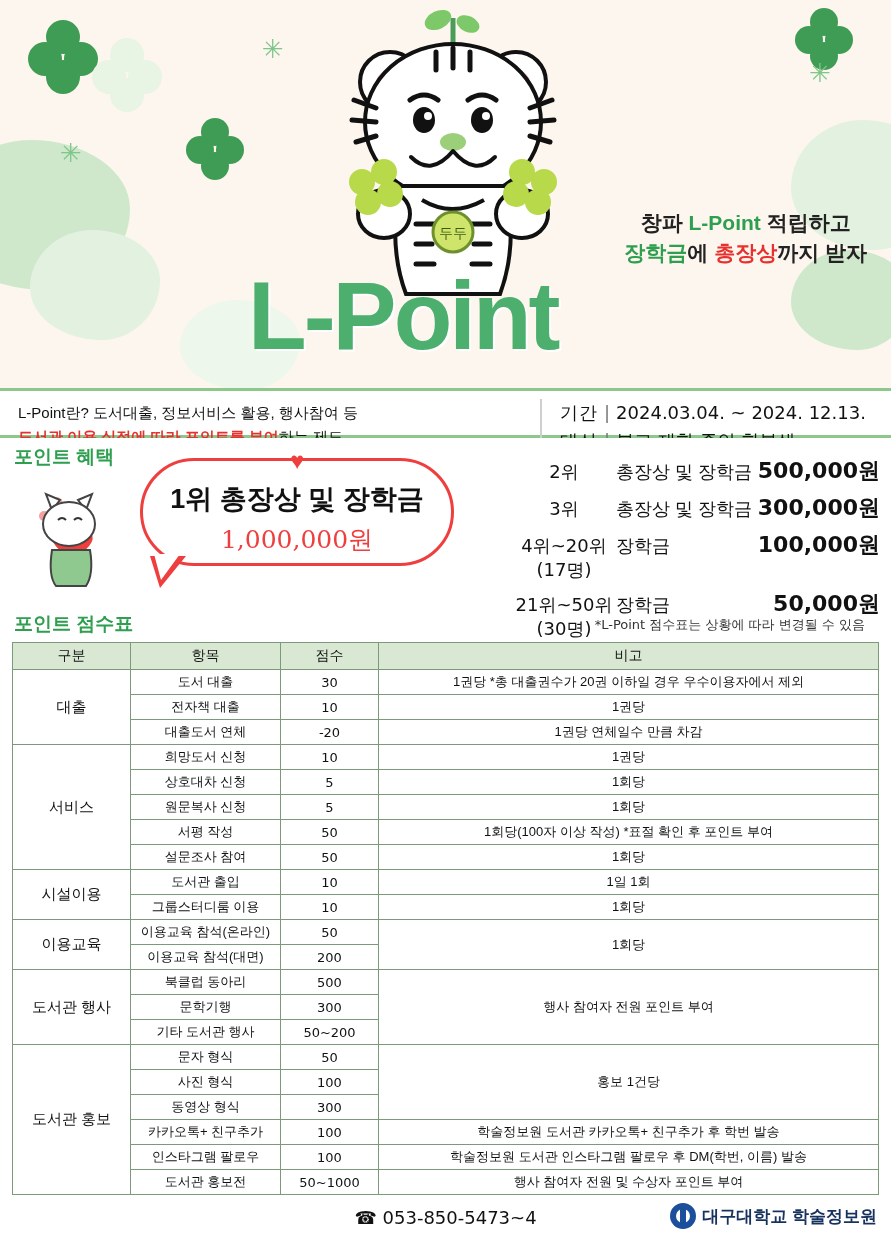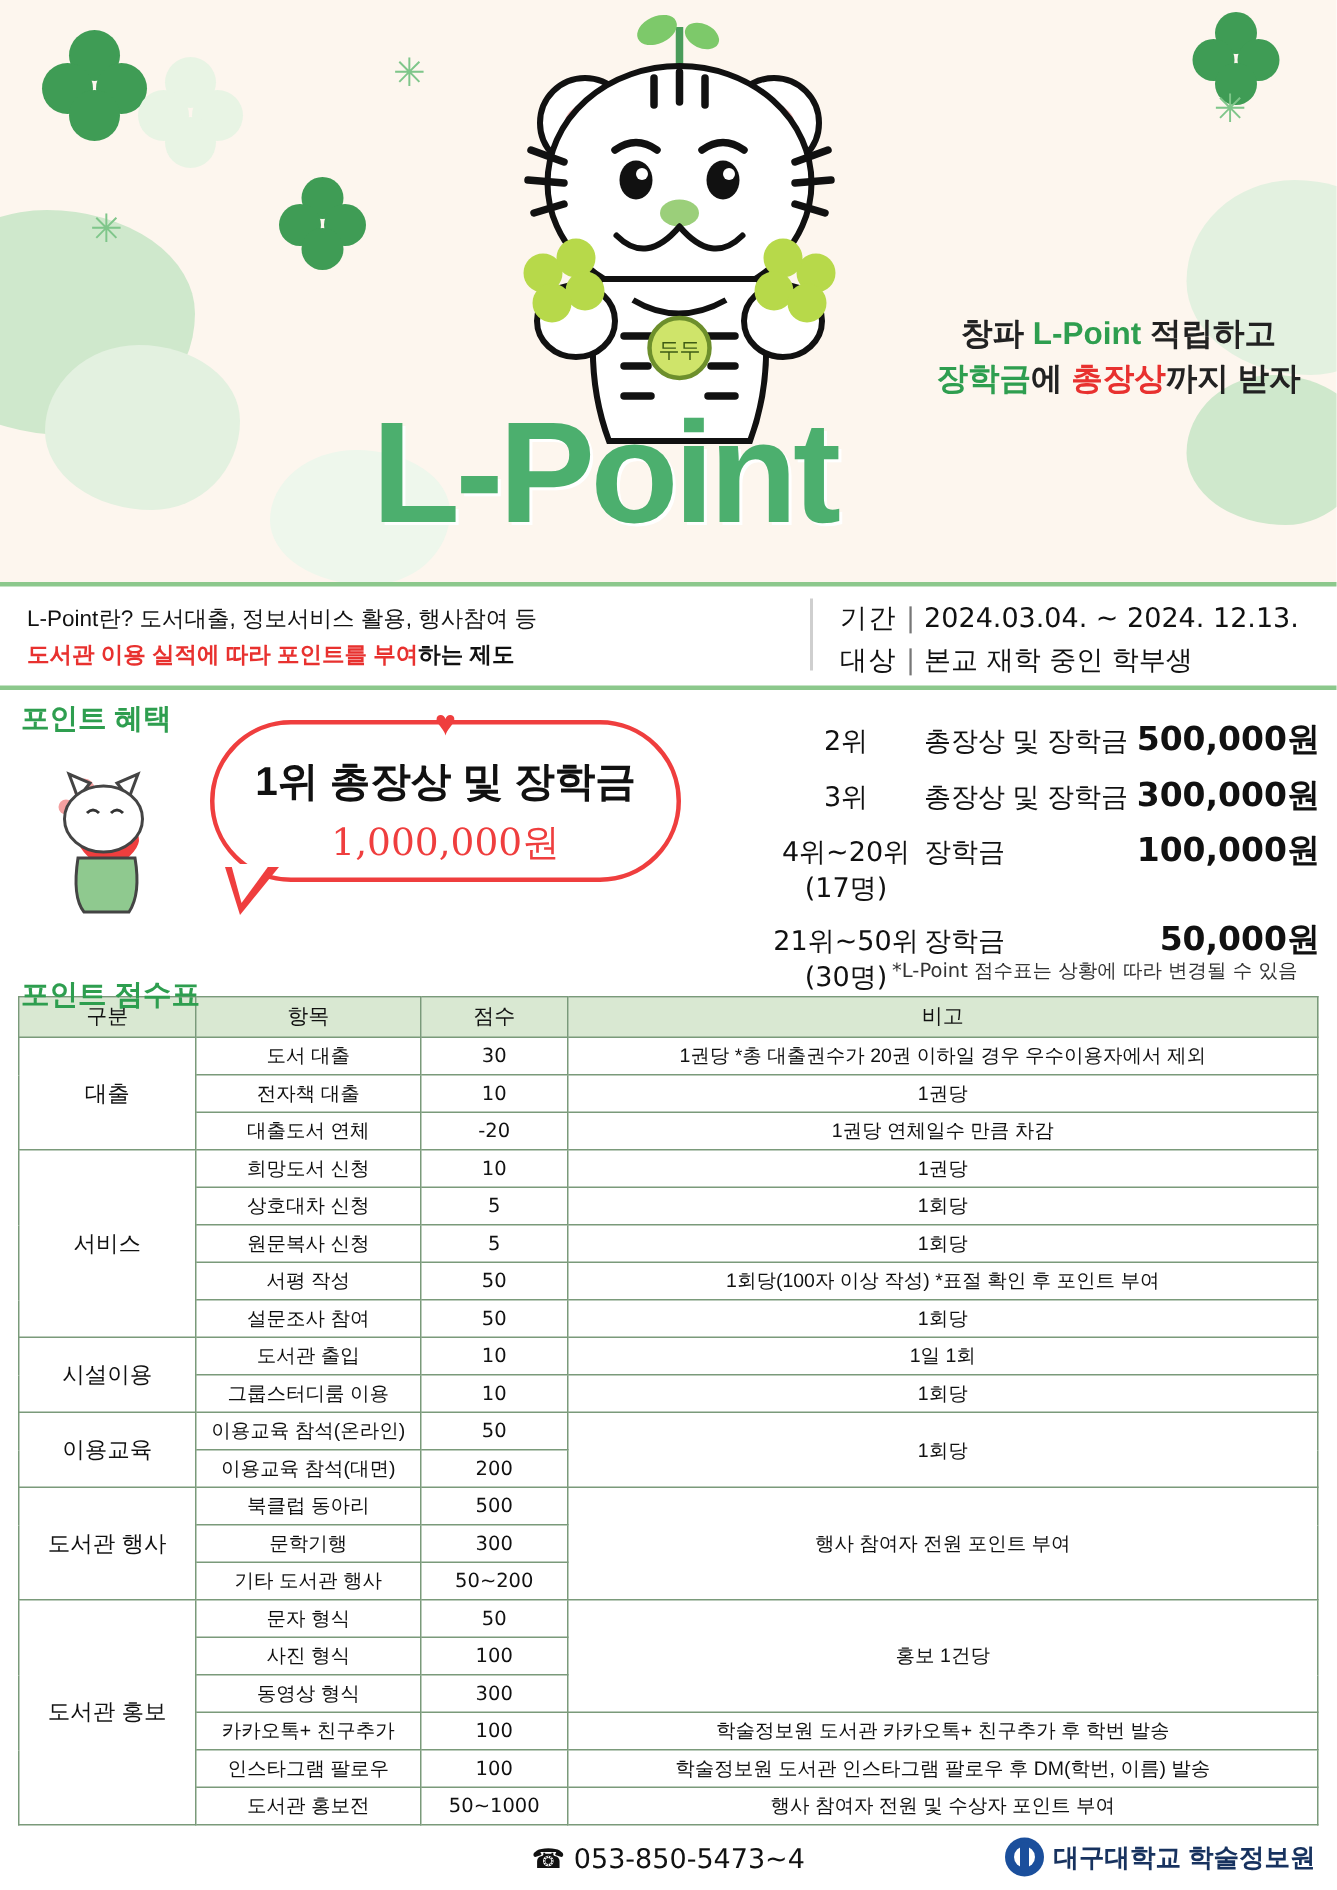--- a/index.html
+++ b/index.html
@@ -72,7 +72,7 @@
   
   .intro {
     position: relative;
-    height: 72px;
+    height: 50px;
     border-top: 3px solid #8cc88c;
     border-bottom: 3px solid #8cc88c;
     background: #ffffff;

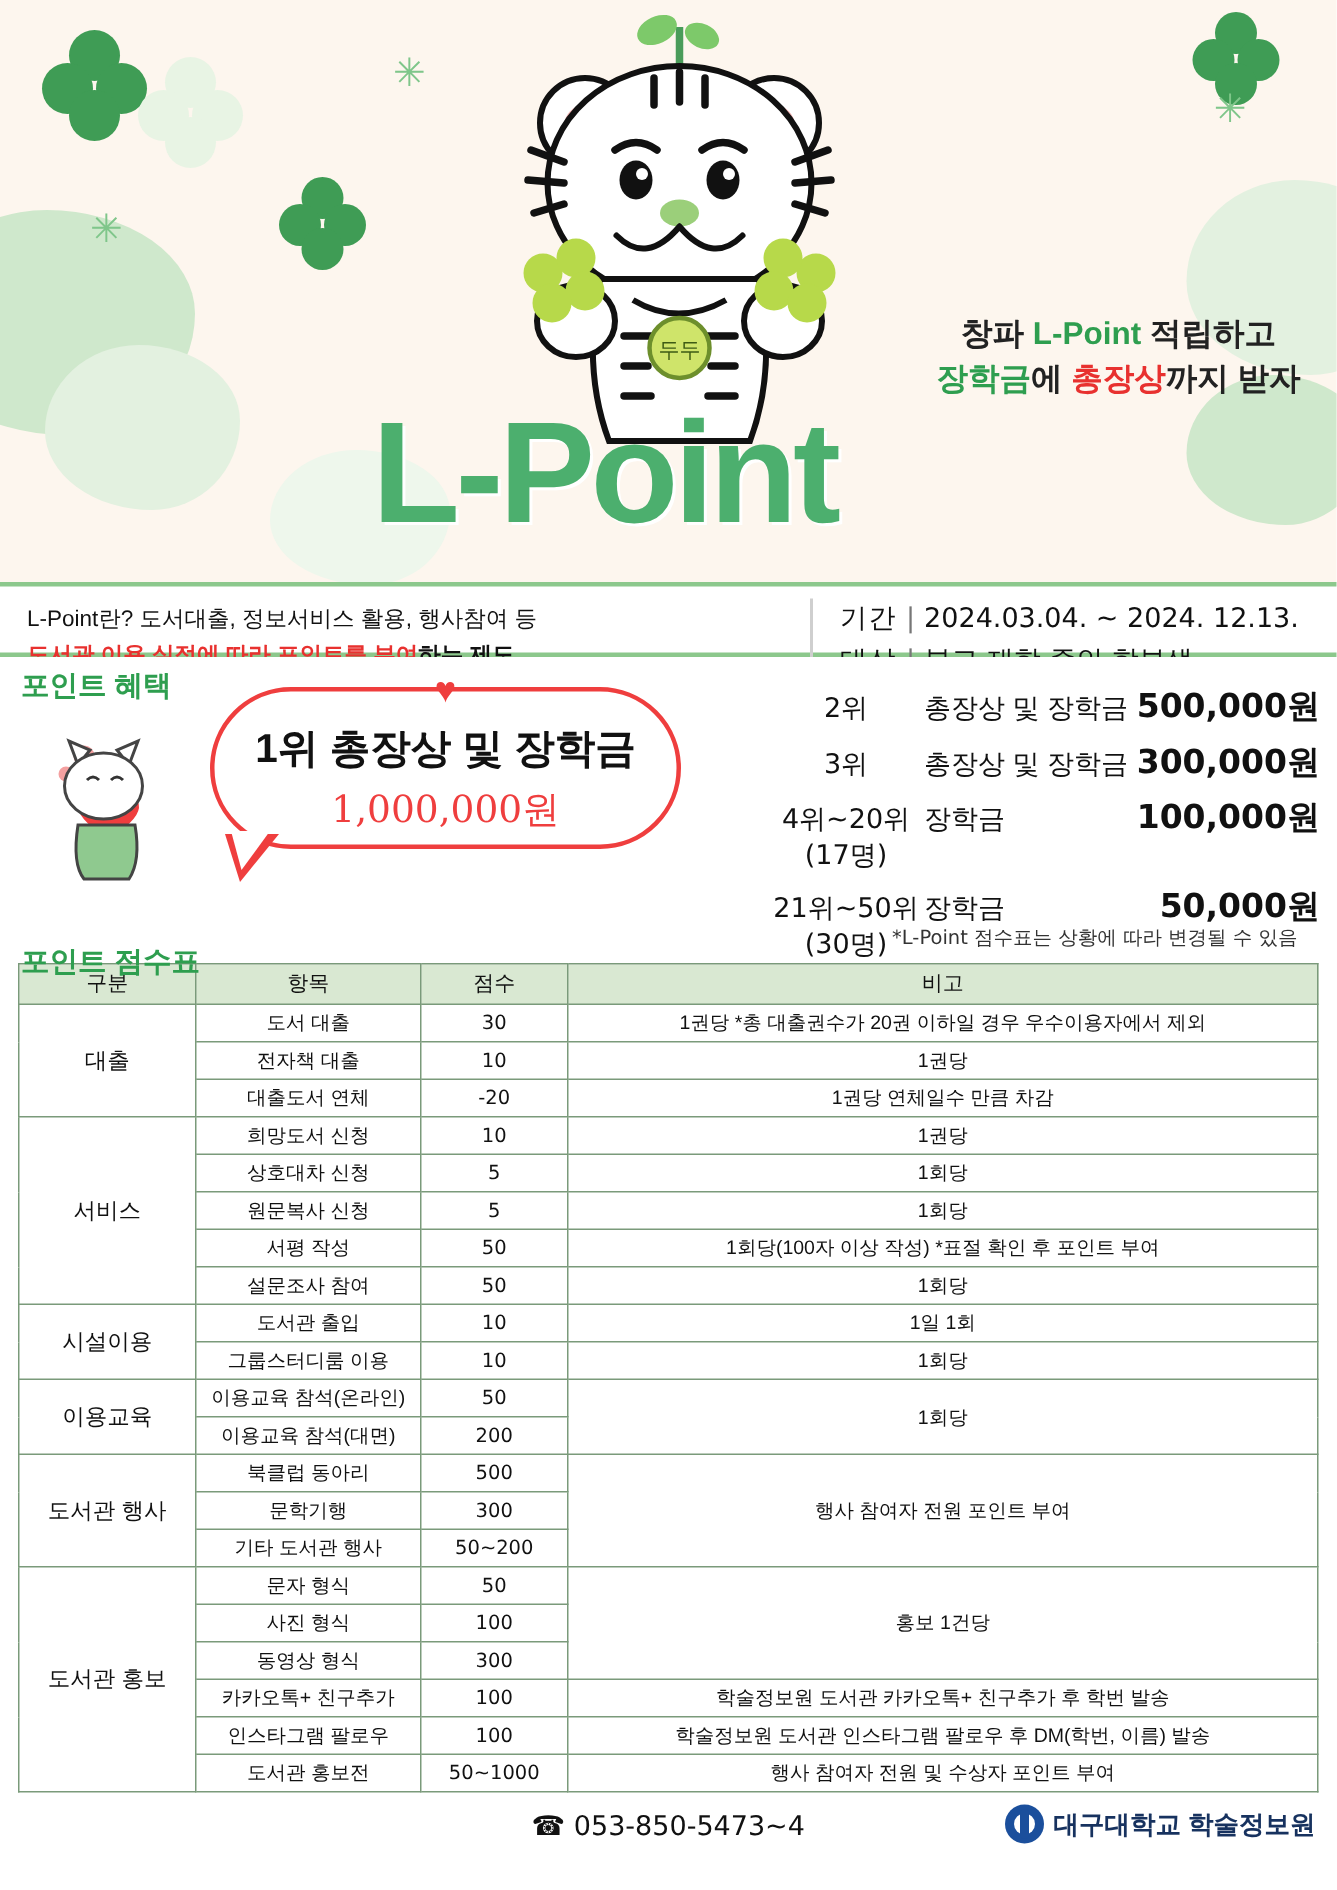--- a/index.html
+++ b/index.html
@@ -79,7 +79,7 @@
   }
   .intro-left { position: absolute; left: 18px; top: 10px; font-size: 15px; line-height: 1.6; color: #111; }
   .intro-left .l2 { color: #e8312f; font-weight: bold; }
-  .intro-left .l2 .plain { color: #111; font-weight: bold; }
+  .intro-left .l2 .plain { color: #111; font-weight: normal; }
   .intro-divider { position: absolute; left: 540px; top: 8px; width: 2px; height: 48px; background: #cfcfcf; }
   .intro-right { position: absolute; left: 560px; top: 8px; font-size: 18px; line-height: 1.55; color: #111; font-family: "DejaVu Sans", sans-serif;}
   .intro-right .lab { letter-spacing: 1px; }

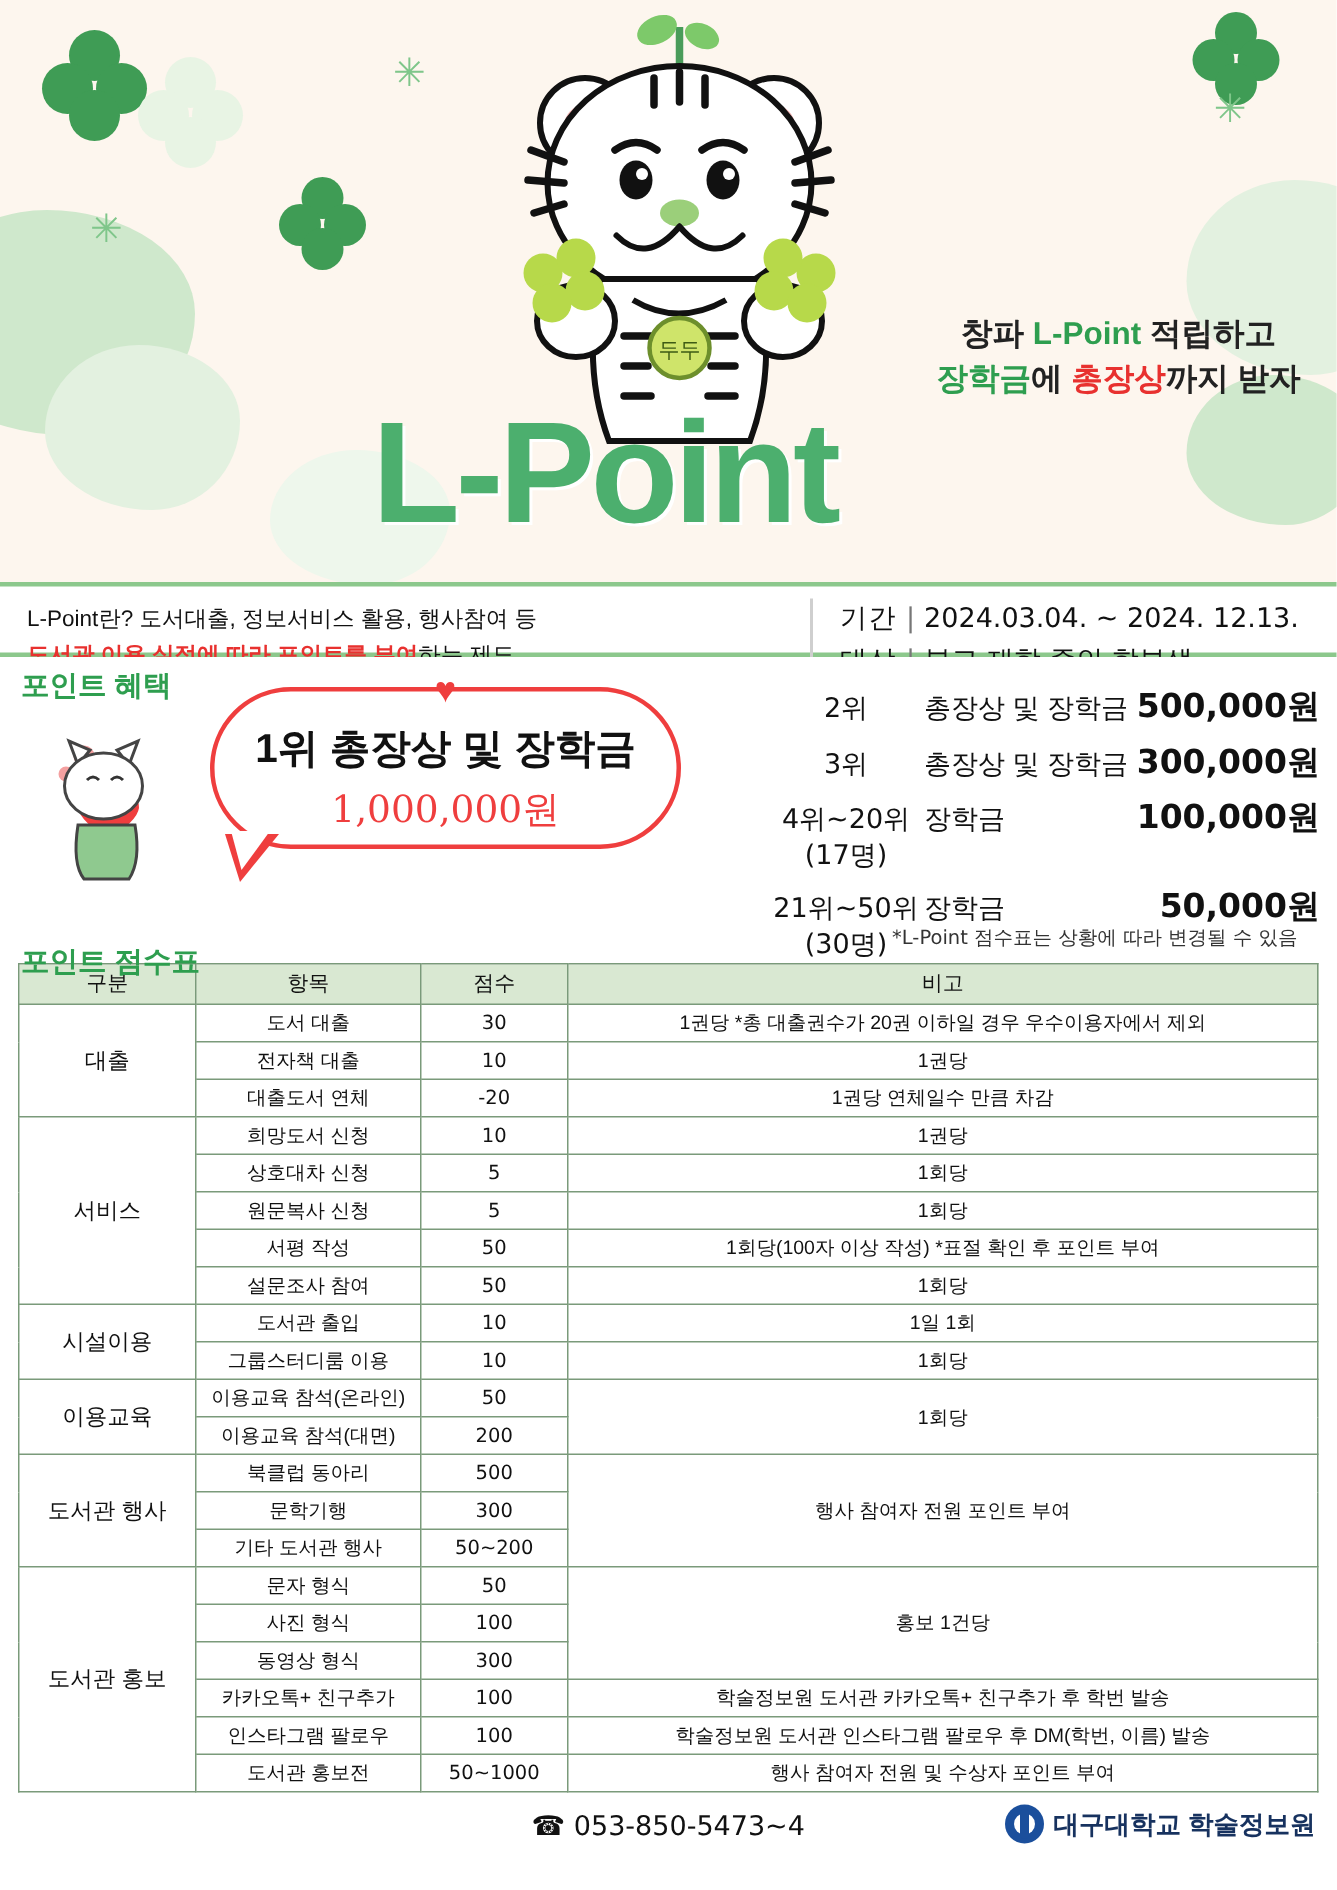--- a/index.html
+++ b/index.html
@@ -389,7 +389,7 @@
 
 <div class="table-wrap">
   <div class="tbl-head-row">
-    <div class="section-head" style="top:20px;left:2px;">포인트 점수표</div>
+    <div class="section-head" style="top:3px;left:2px;">포인트 점수표</div>
     <div class="tbl-note">*L-Point 점수표는 상황에 따라 변경될 수 있음</div>
   </div>
 

